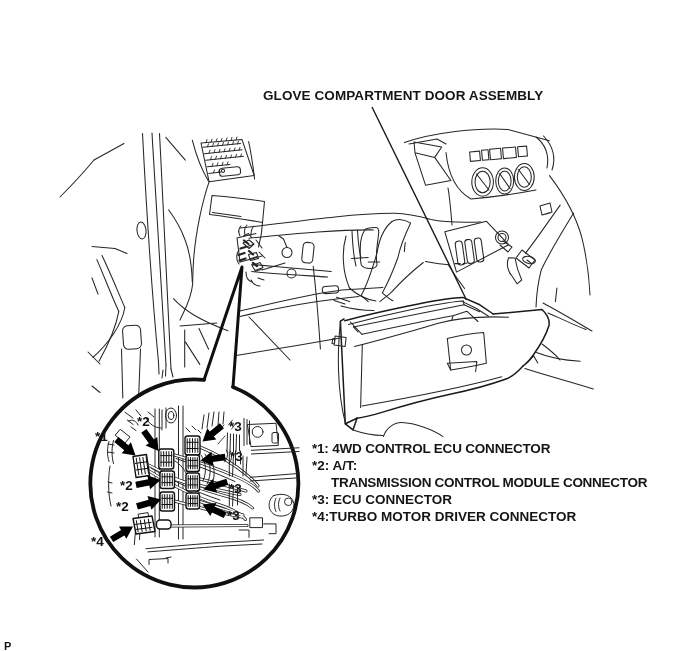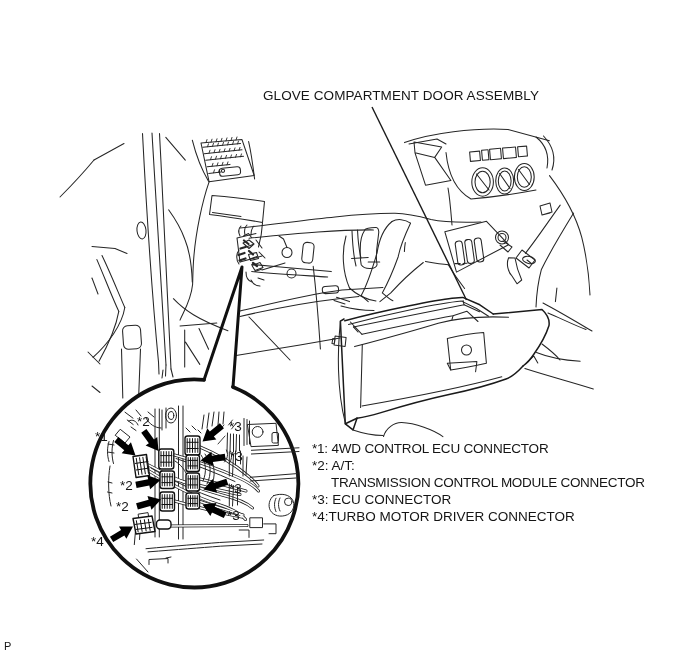--- a/index.html
+++ b/index.html
@@ -3,7 +3,7 @@
 <meta charset="utf-8">
 <style>
 html,body{margin:0;padding:0;background:#fff;}
-#wrap{position:relative;width:691px;height:652px;background:#fff;overflow:hidden;}
+#wrap{position:relative;width:691px;height:652px;background:#fff;overflow:hidden;font-weight:bold;}
 svg{position:absolute;left:0;top:0;}
 text{font-family:"Liberation Sans",sans-serif;fill:#151515;}
 </style>

